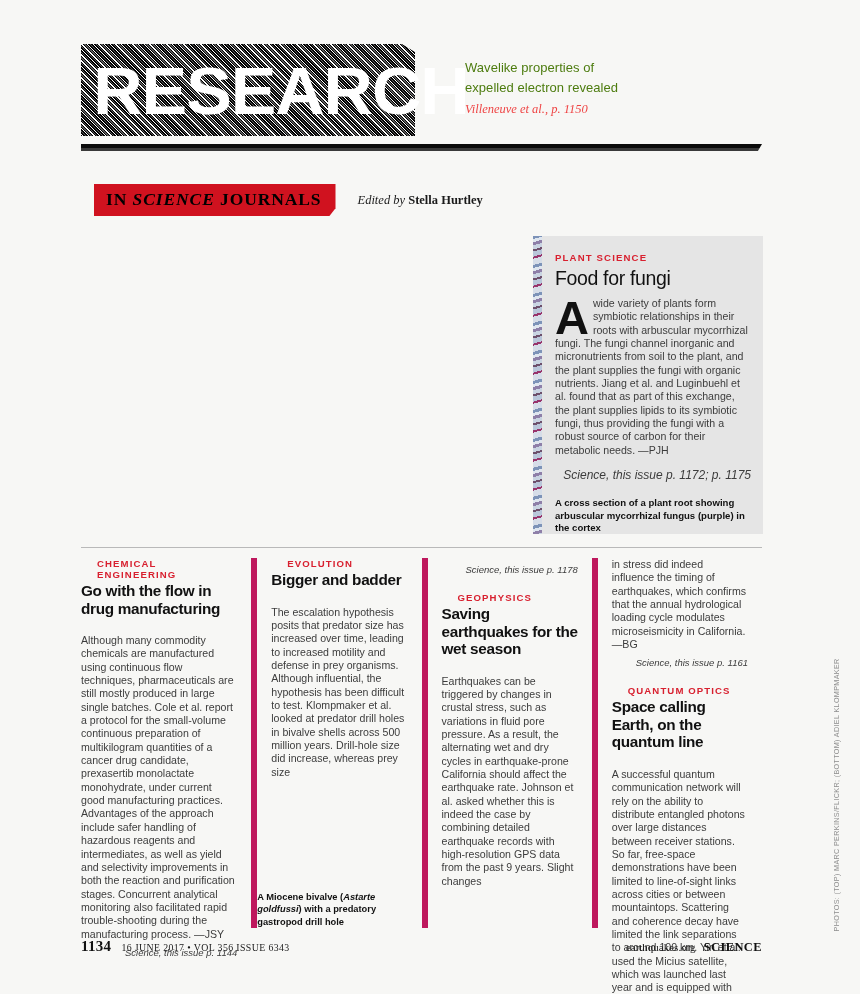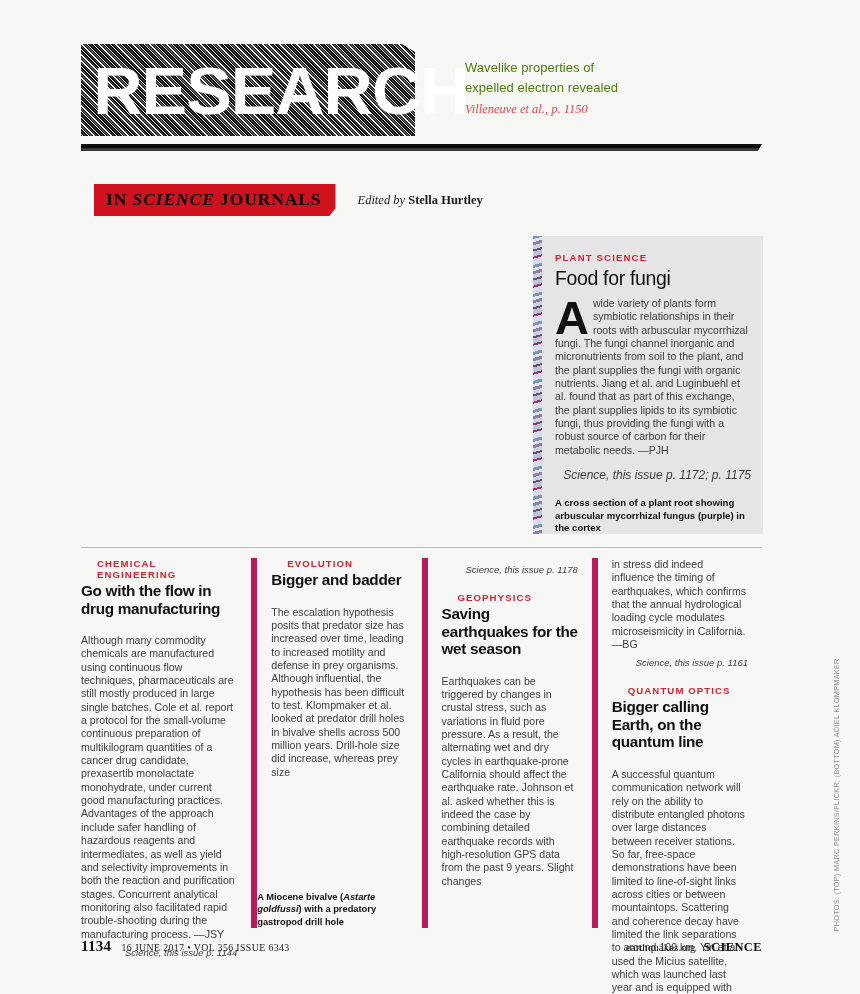--- a/index.html
+++ b/index.html
@@ -343,7 +343,7 @@
       <div class="src"><i>Science, this issue p. 1161</i></div>
       <div class="gap"></div>
       <div class="kicker">QUANTUM OPTICS</div>
-      <div class="headline">Bigger calling Earth, on the quantum line</div>
+      <div class="headline">Space calling Earth, on the quantum line</div>
       <div class="body">A successful quantum communication network will rely on the ability to distribute entangled photons over large distances between receiver stations. So far, free-space demonstrations have been limited to line-of-sight links across cities or between mountaintops. Scattering and coherence decay have limited the link separations to around 100 km. Yin et al. used the Micius satellite, which was launched last year and is equipped with</div>
     </div>
 

